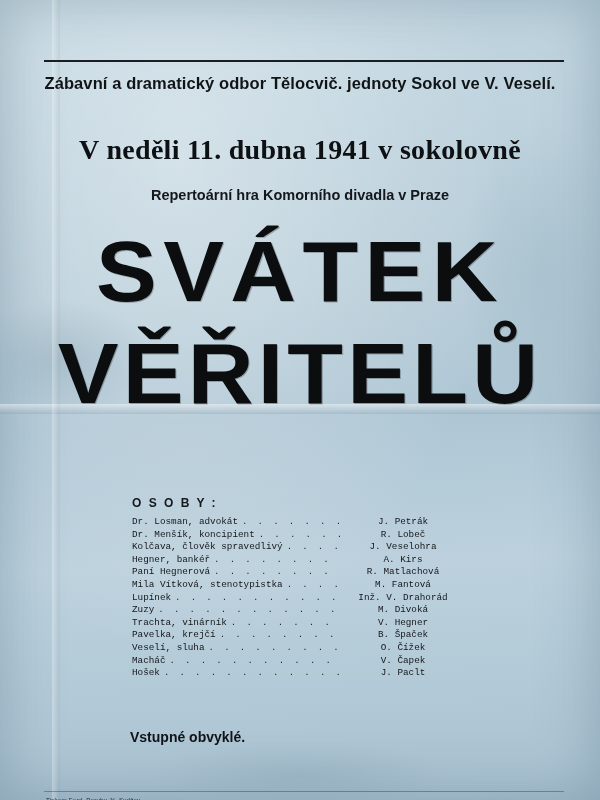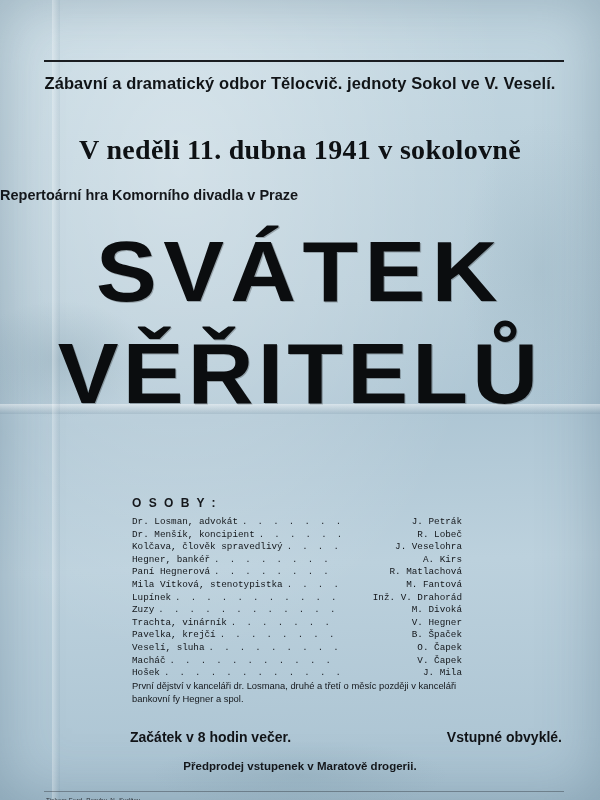--- a/index.html
+++ b/index.html
@@ -95,7 +95,7 @@
     position: absolute;
     top: 163px;
     left: 0; right: 0;
-    text-align: left;
+    text-align: center;
     font-family: "Liberation Sans", sans-serif;
     font-weight: bold;
     font-size: 14.5px;

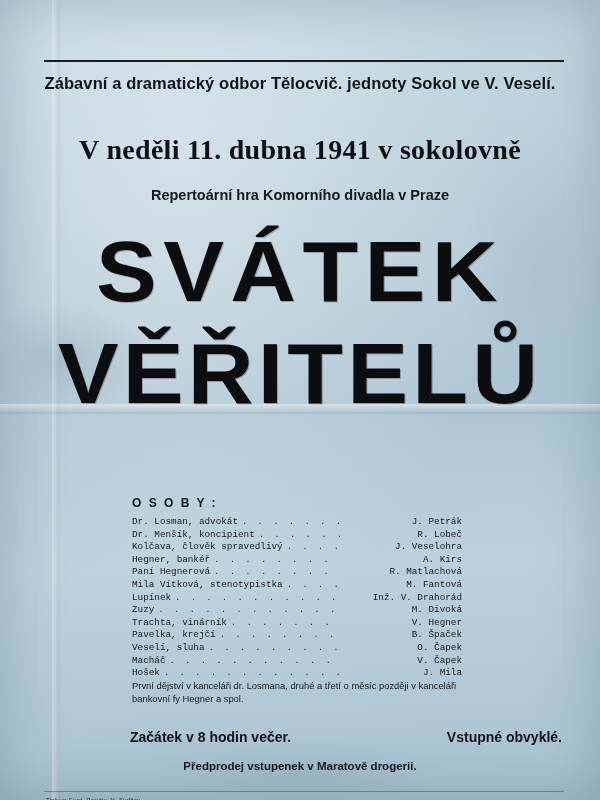--- a/index.html
+++ b/index.html
@@ -171,7 +171,7 @@
   }
   .cast-actor {
     flex: 0 0 118px;
-    text-align: right;
+    text-align: center;
   }
   .note {
     position: absolute;

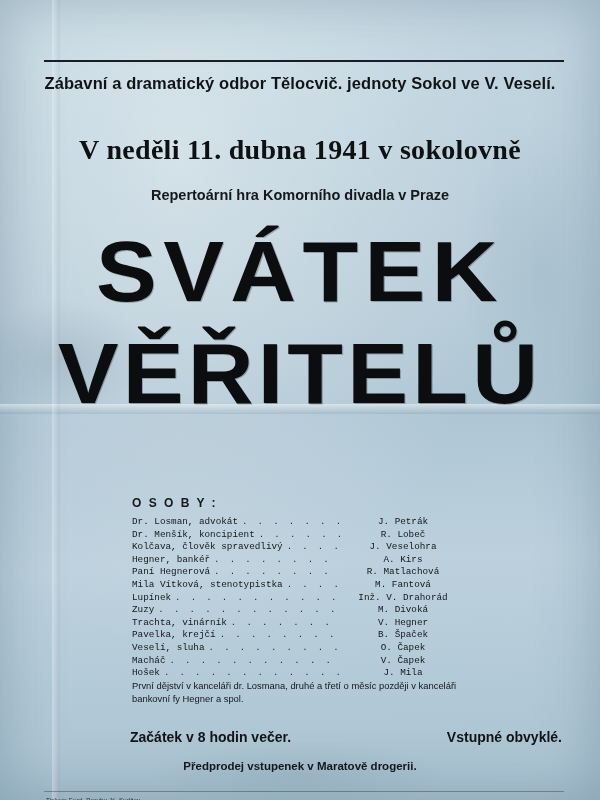--- a/index.html
+++ b/index.html
@@ -292,7 +292,7 @@
       <div class="cast-row">
         <span class="cast-role">Veselí, sluha</span>
         <span class="cast-dots">. . . . . . . . . . . . . . . . . . . . . . . . . .</span>
-        <span class="cast-actor">O. Čapek</span>
+        <span class="cast-actor">O. Čížek</span>
       </div>
       <div class="cast-row">
         <span class="cast-role">Macháč</span>

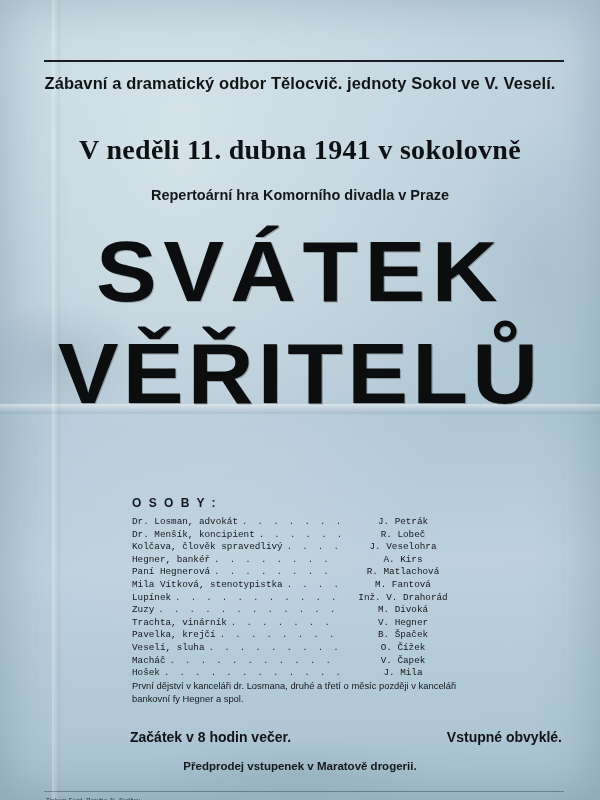--- a/index.html
+++ b/index.html
@@ -302,7 +302,7 @@
       <div class="cast-row">
         <span class="cast-role">Hošek</span>
         <span class="cast-dots">. . . . . . . . . . . . . . . . . . . . . . . . . .</span>
-        <span class="cast-actor">J. Mila</span>
+        <span class="cast-actor">J. Paclt</span>
       </div>
     </div>
 

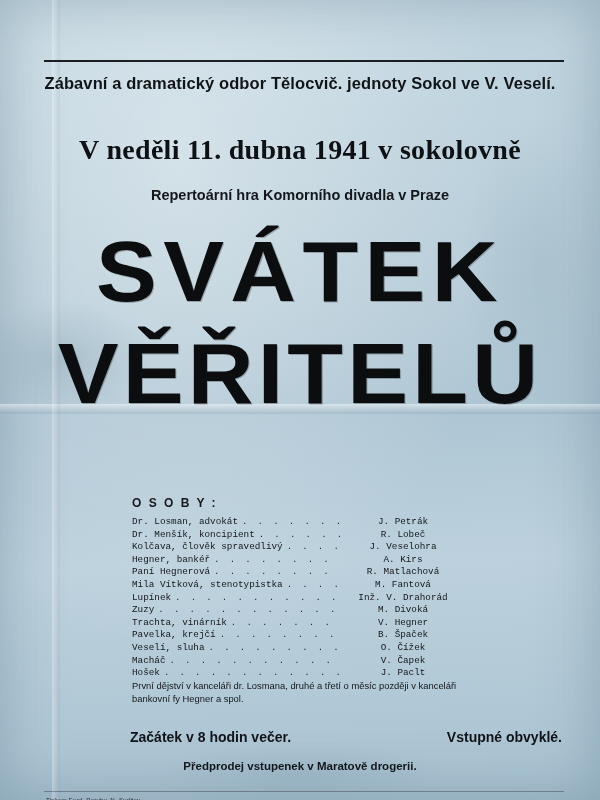--- a/index.html
+++ b/index.html
@@ -306,7 +306,6 @@
       </div>
     </div>
 
-    <div class="note">První dějství v kanceláři dr. Losmana, druhé a třetí o měsíc později v kanceláři bankovní fy Hegner a spol.</div>
 
     <div class="footer-row">
       <span>Začátek v 8 hodin večer.</span>

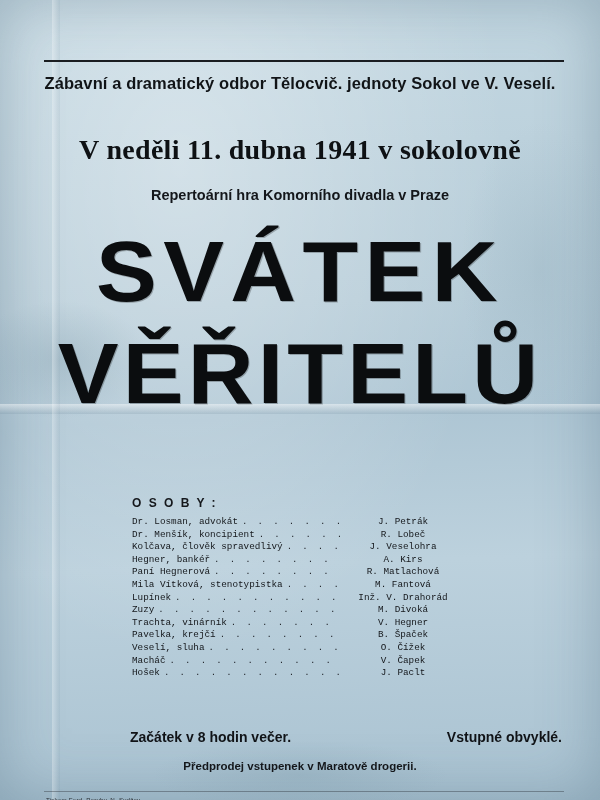--- a/index.html
+++ b/index.html
@@ -308,7 +308,6 @@
 
 
     <div class="footer-row">
-      <span>Začátek v 8 hodin večer.</span>
       <span>Vstupné obvyklé.</span>
     </div>
 

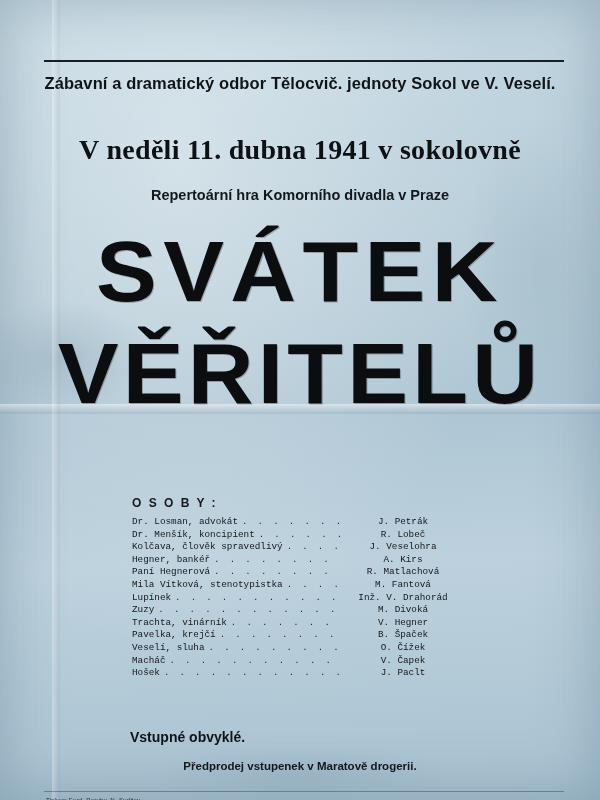--- a/index.html
+++ b/index.html
@@ -311,7 +311,6 @@
       <span>Vstupné obvyklé.</span>
     </div>
 
-    <div class="presale">Předprodej vstupenek v Maratově drogerii.</div>
 
     <div class="line-bottom"></div>
     <div class="printer">Tiskem Ferd. Poruby, N. Sydžov</div>

